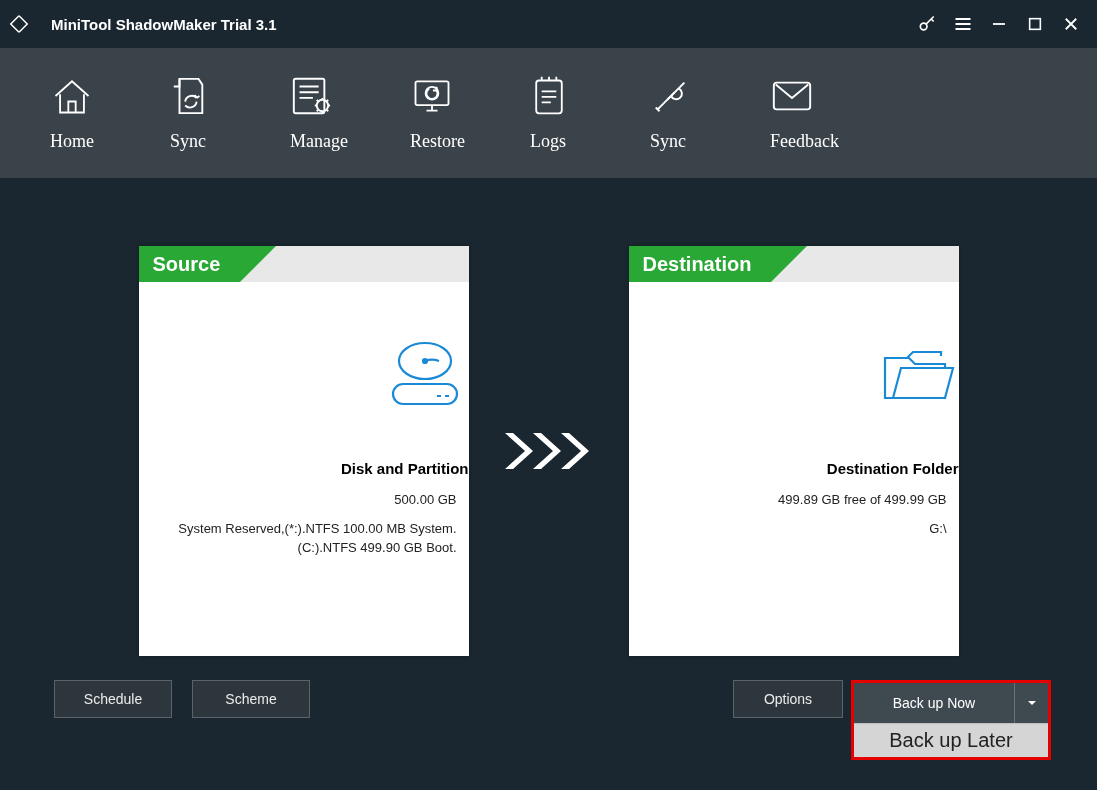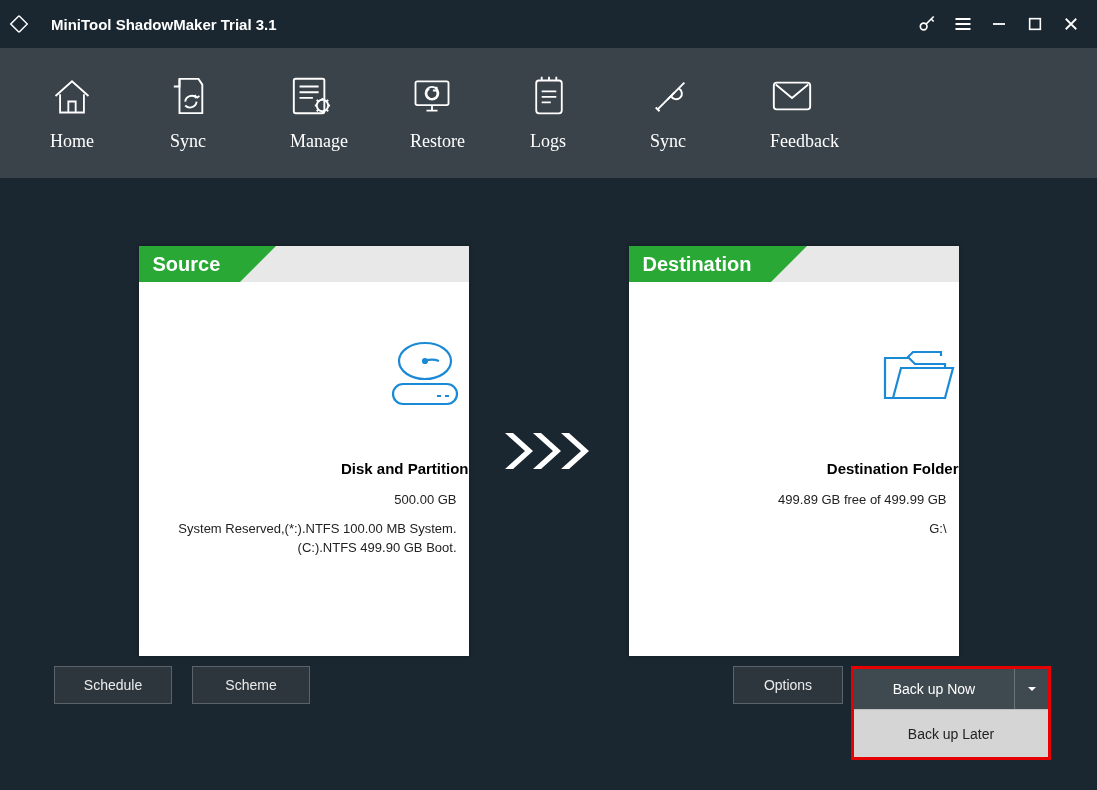--- a/index.html
+++ b/index.html
@@ -196,10 +196,10 @@
     cursor: pointer;
   }
   .backup-later {
-    height: 48px;
+    height: 34px;
     background: #d5d5d5;
     color: #222;
-    font-size: 14px;
+    font-size: 20px;
     display: flex;
     align-items: center;
     justify-content: center;

